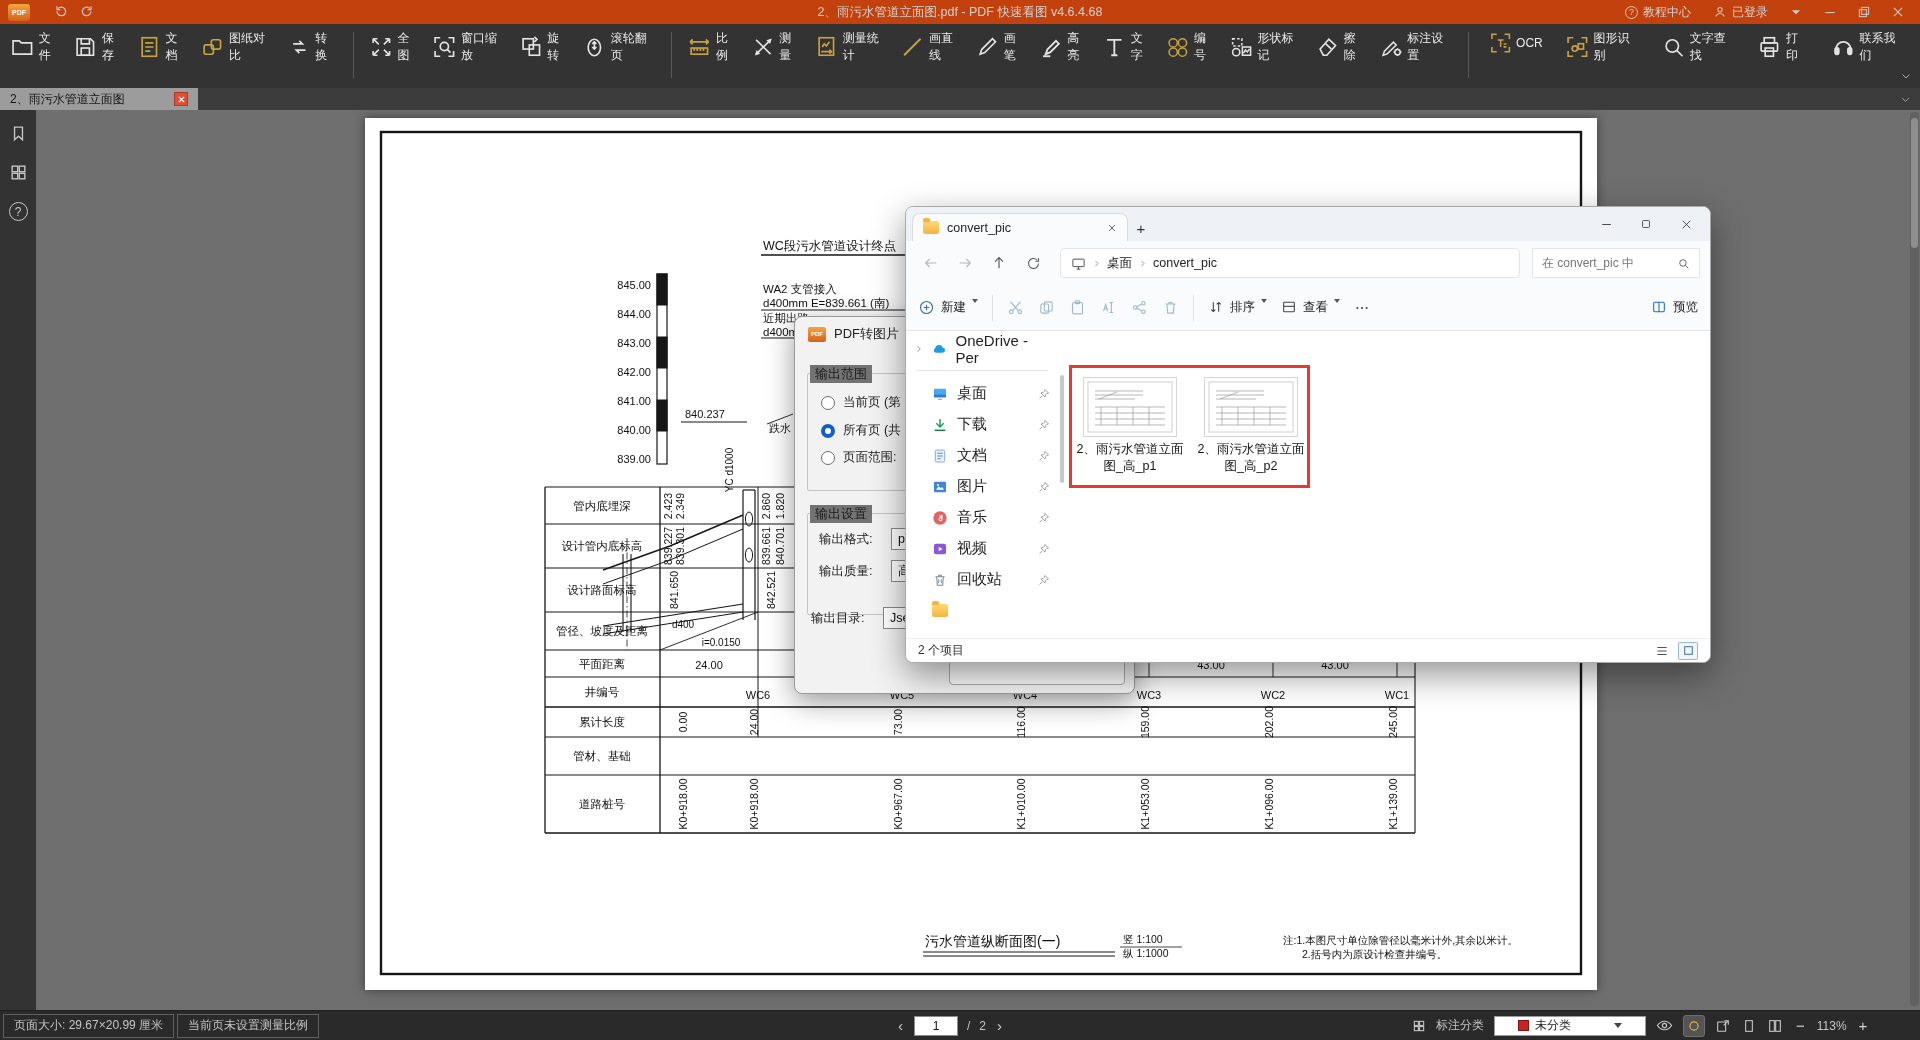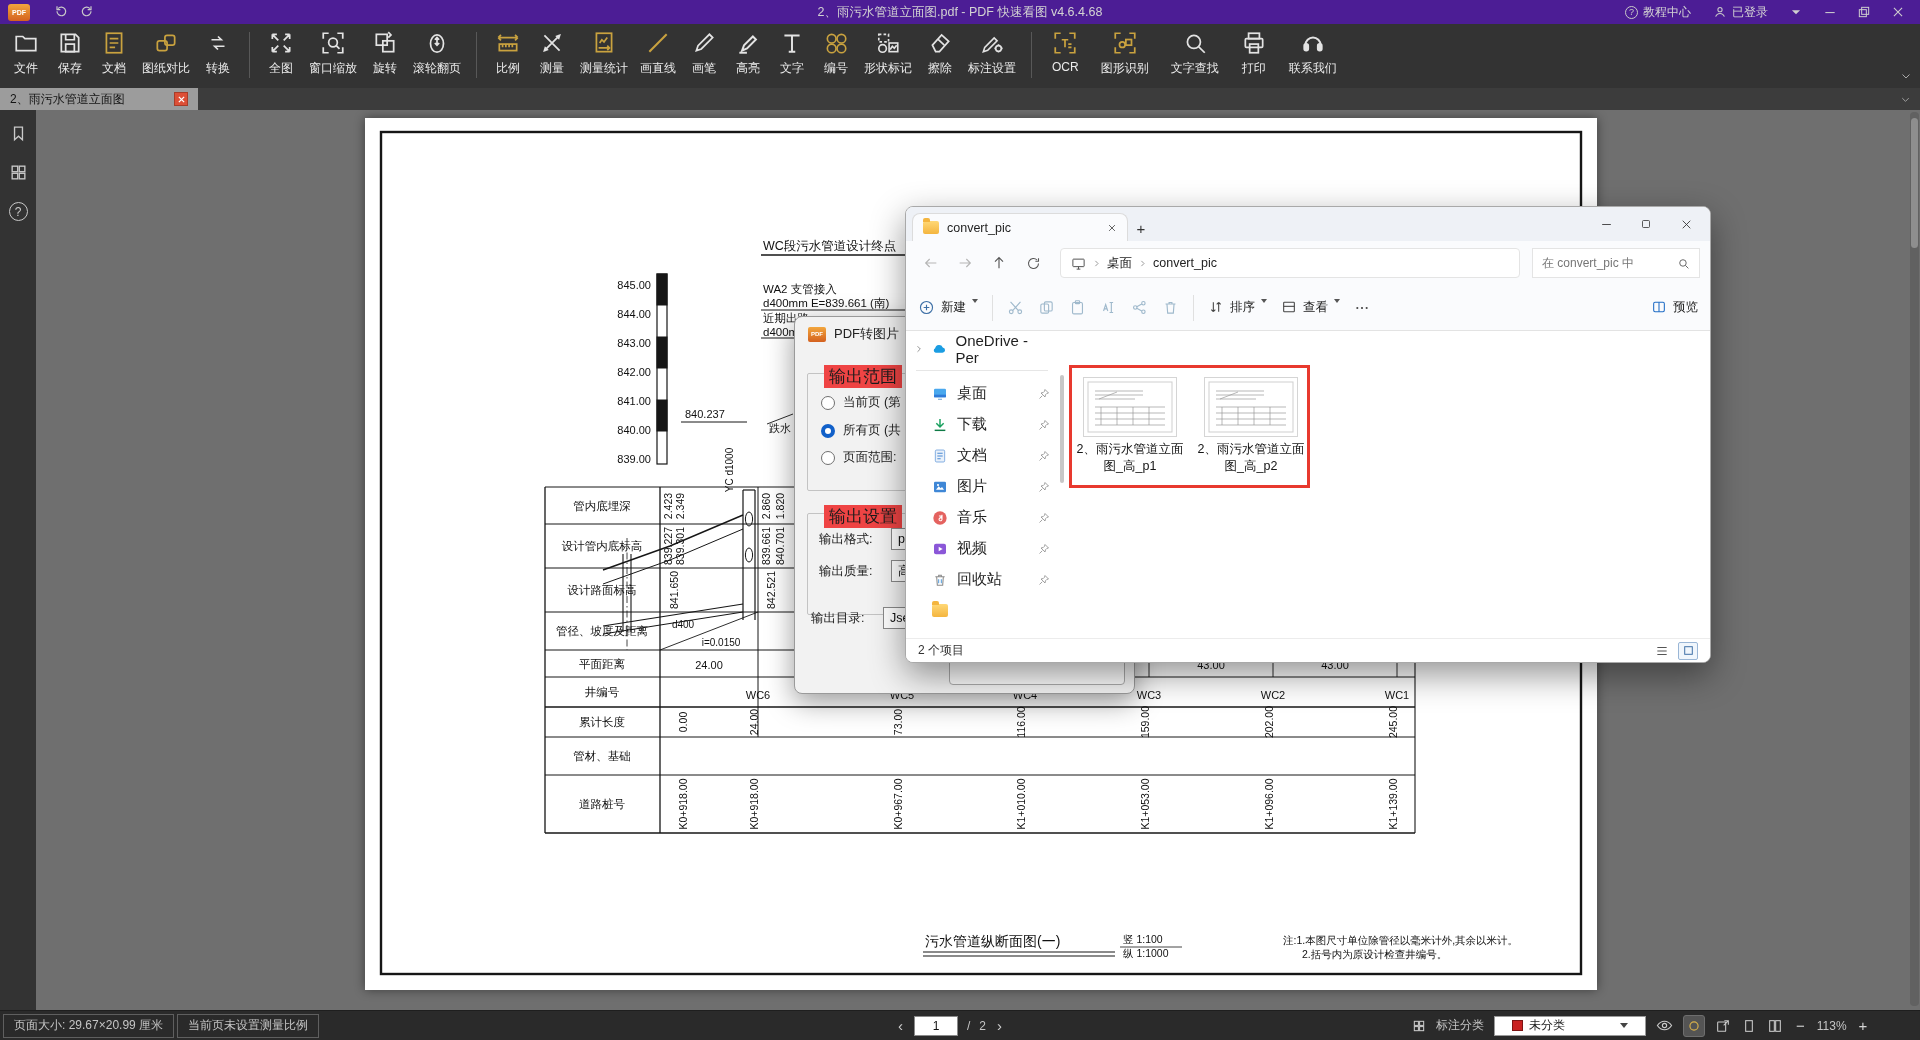--- a/index.html
+++ b/index.html
@@ -7,7 +7,7 @@
   body{font-family:"Liberation Sans",sans-serif;background:#6f6f6f;position:relative;color:#ddd}
   svg{display:block}
   
-  .titlebar{height:24px;background:#4c1d95;display:flex;align-items:center;padding:0 8px;position:relative;z-index:10}
+  .titlebar{height:24px;background:#c2410c;display:flex;align-items:center;padding:0 8px;position:relative;z-index:10}
   .tb-logo{width:22px;height:17px;border-radius:3px;background:linear-gradient(#f2a63d,#d4611f);color:#fff;
     font-size:7px;font-weight:bold;display:flex;align-items:center;justify-content:center;margin-right:18px}
   .tb-histbtn{width:26px;height:20px;display:flex;align-items:center;justify-content:center;color:#c9c9c9}

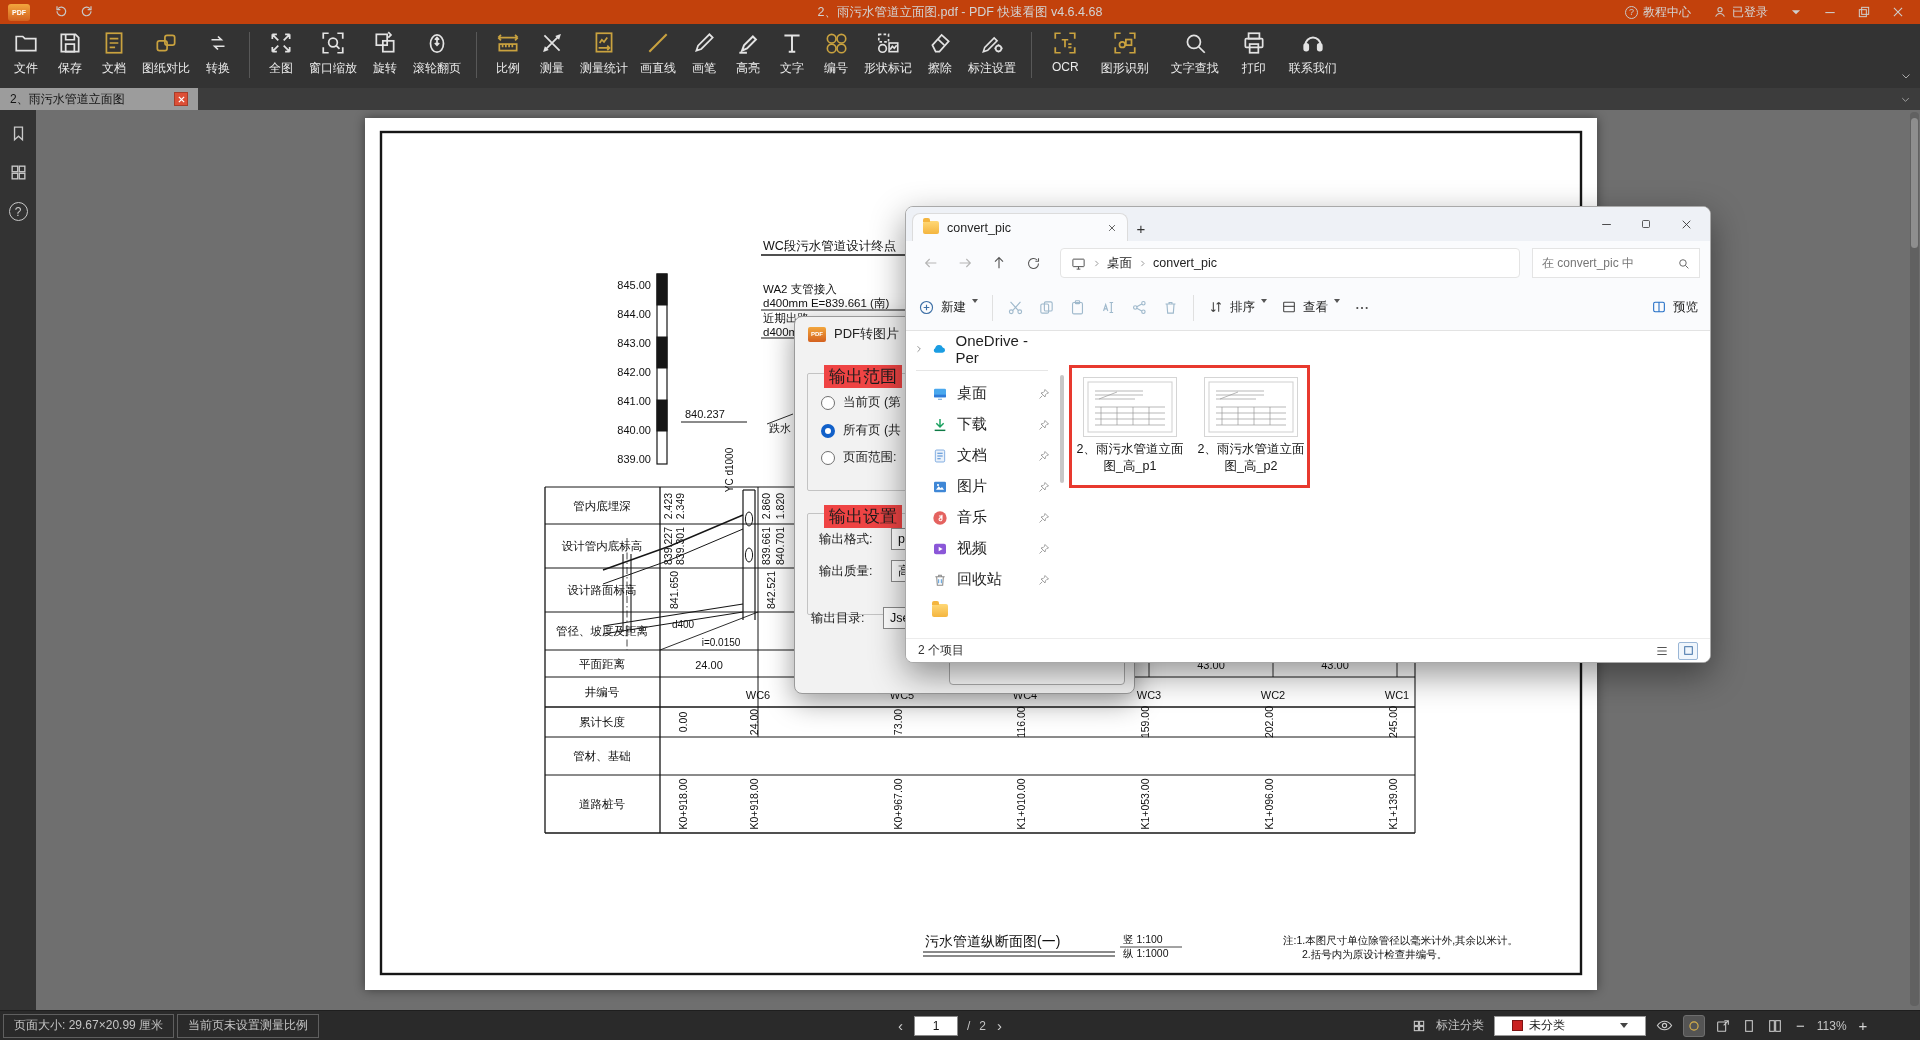--- a/index.html
+++ b/index.html
@@ -18,7 +18,7 @@
   .tb-winbtn{width:28px;height:22px;display:flex;align-items:center;justify-content:center;color:#cfcfcf}
   
   .toolbar{height:64px;background:#333333;display:flex;align-items:flex-start;padding:6px 4px 0 4px;position:relative;z-index:9}
-  .tbi{display:flex;flex-direction:column;align-items:center;min-width:44px;padding:0 6px;gap:4px;color:#ececec;font-size:12px;cursor:default}
+  .tbi{display:flex;align-items:center;min-width:44px;padding:0 6px;gap:4px;color:#ececec;font-size:12px;cursor:default}
   .tbi.wide{padding:0 11px}
   .tbi svg{width:26px;height:26px;color:#e3e3e3}
   .tbi.gold svg{color:#c9a23f}

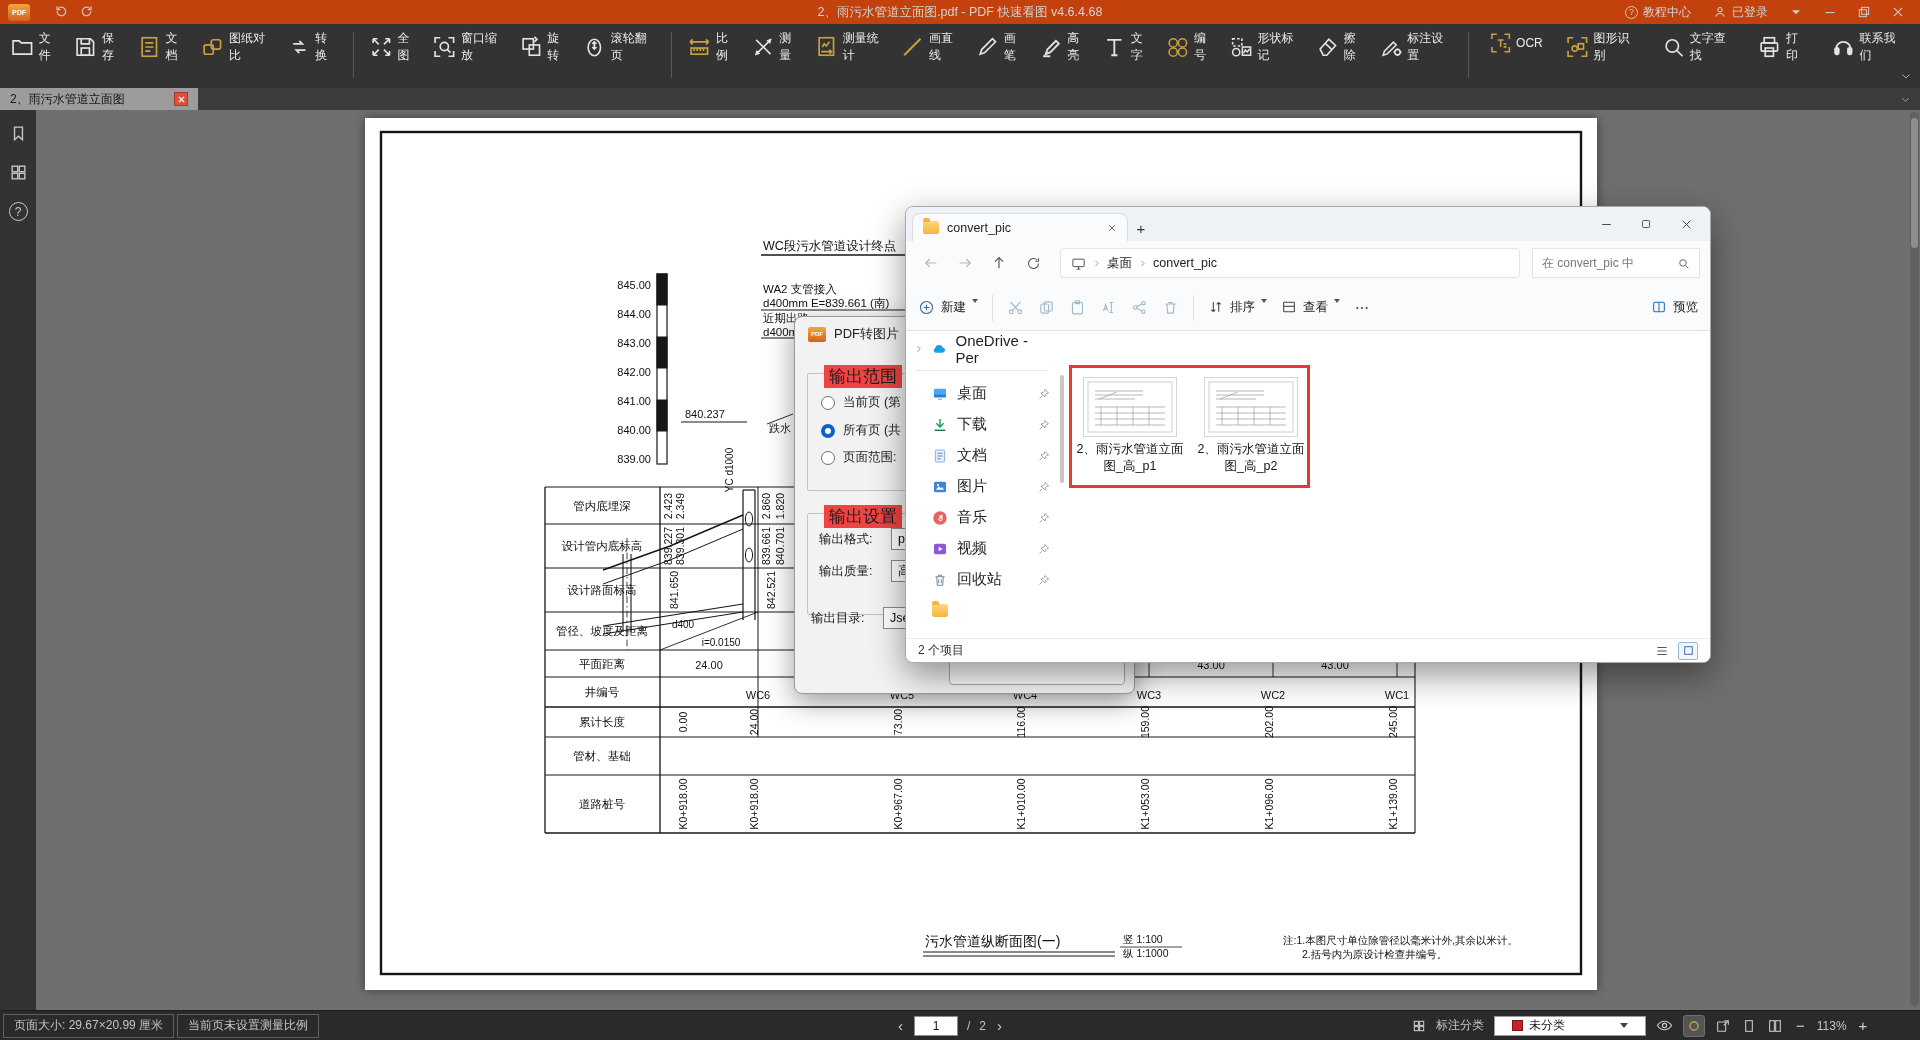--- a/index.html
+++ b/index.html
@@ -63,7 +63,7 @@
   .dlg-ico{width:18px;height:15px;border-radius:2px;background:linear-gradient(#f2a63d,#d4611f);color:#fff;font-size:6px;font-weight:bold;
     display:flex;align-items:center;justify-content:center}
   .group{position:absolute;border:1px solid #c3c3c3;border-radius:2px}
-  .group>.glabel{position:absolute;top:-9px;left:16px;background:#ef4444;padding:0 5px;font-size:17px;color:#1c1c1c}
+  .group>.glabel{position:absolute;top:-9px;left:2px;background:#737373;padding:0 5px;font-size:13px;color:#1c1c1c}
   .radio-row{position:absolute;display:flex;align-items:center;gap:8px}
   .radio{width:14px;height:14px;border-radius:50%;border:1px solid #707070;background:#fff}
   .radio.sel{border:4.5px solid #1160c9}

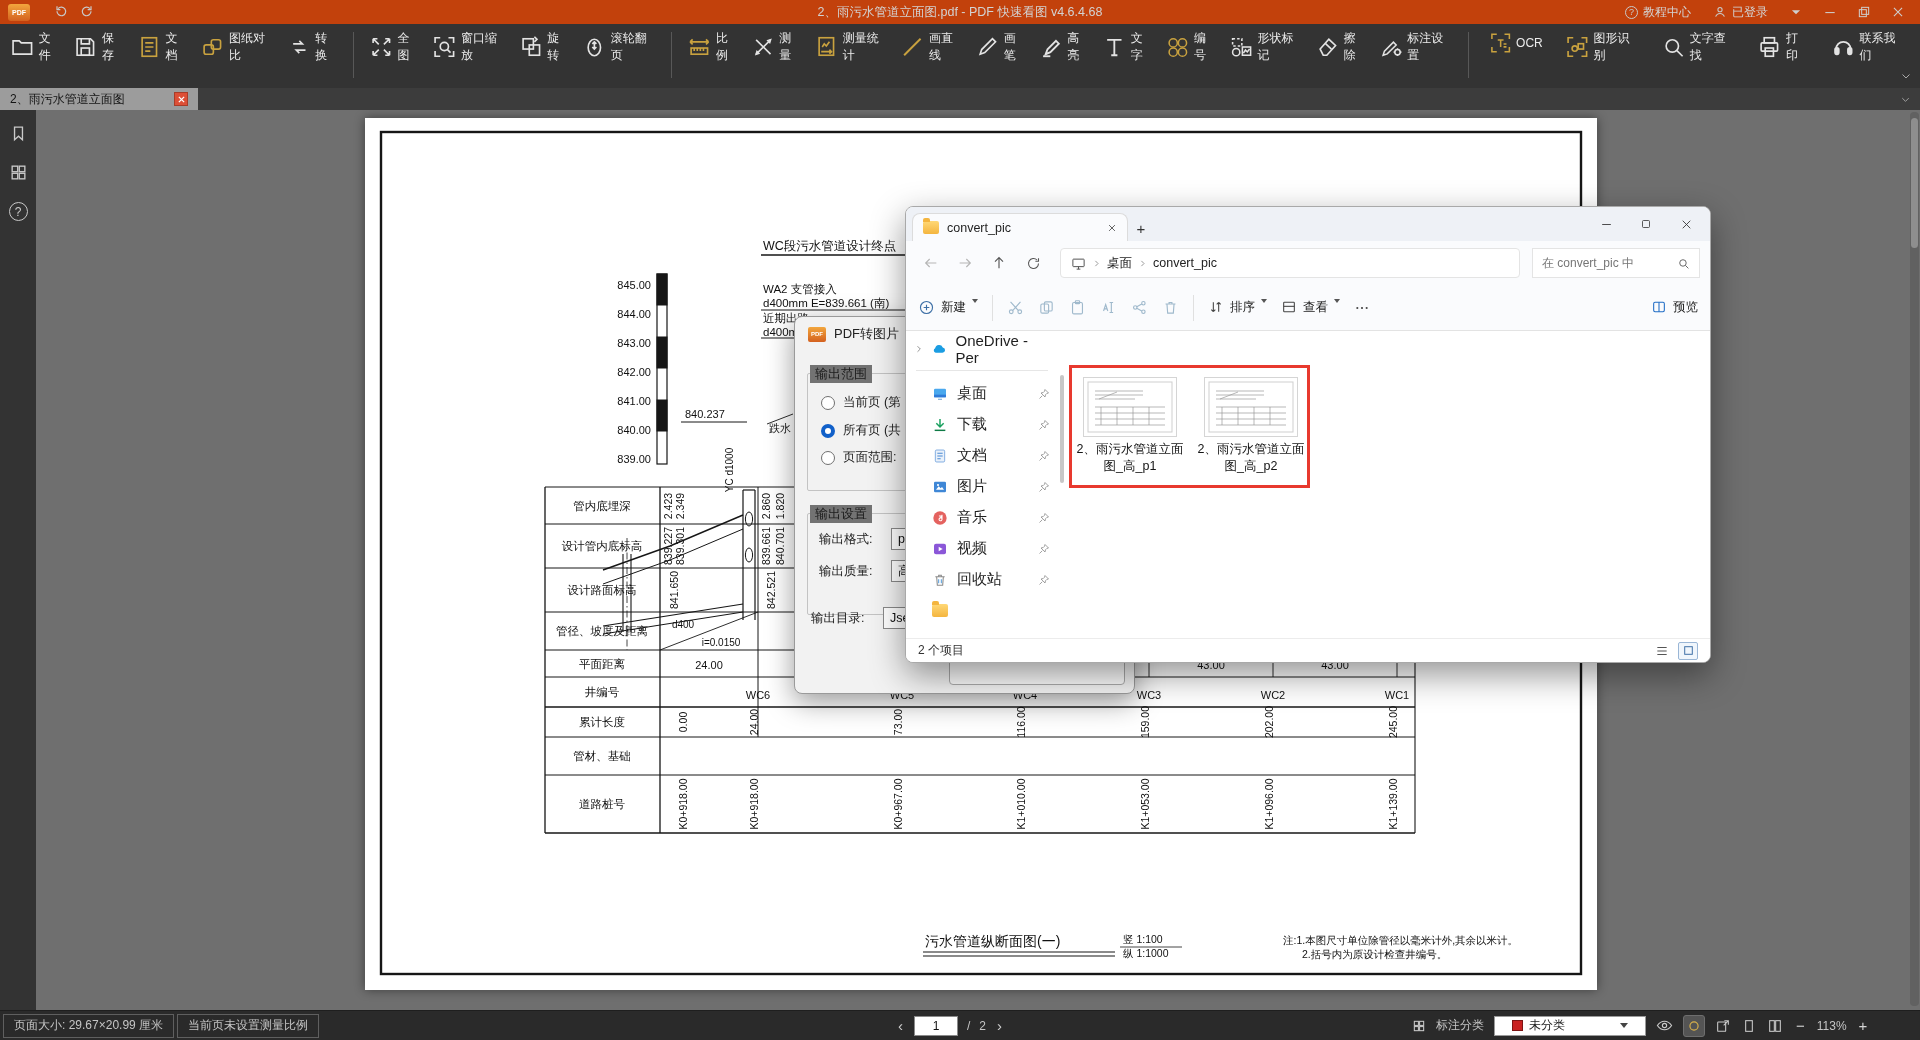--- a/index.html
+++ b/index.html
@@ -48,7 +48,7 @@
   .sb-arrow{font-size:15px;color:#cfcfcf;padding:0 2px}
   .sb-pageinput{width:44px;height:20px;background:#fff;border:1px solid #8a8a8a;color:#111;text-align:center;font-size:12px}
   .sb-right{position:absolute;left:1412px;display:flex;align-items:center;gap:10px}
-  .sb-filter{width:152px;height:20px;background:#fff;border:1px solid #9a9a9a;display:flex;align-items:center;gap:6px;padding:0 17px;color:#222}
+  .sb-filter{width:152px;height:20px;background:#fff;border:1px solid #9a9a9a;display:flex;align-items:center;gap:6px;padding:0 23px;color:#222}
   .swatch{width:11px;height:11px;background:#c92222;border:1px solid #7e1414}
   .sb-filter .flabel{flex:1;font-size:12px}
   .caret{width:0;height:0;border-left:4px solid transparent;border-right:4px solid transparent;border-top:5px solid #444}

